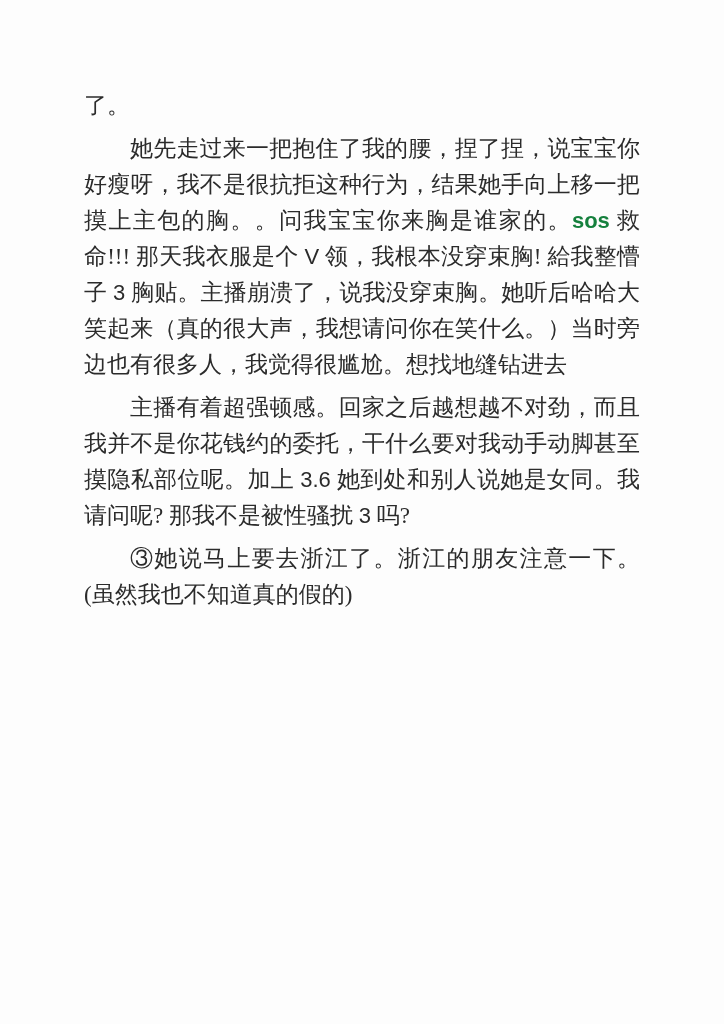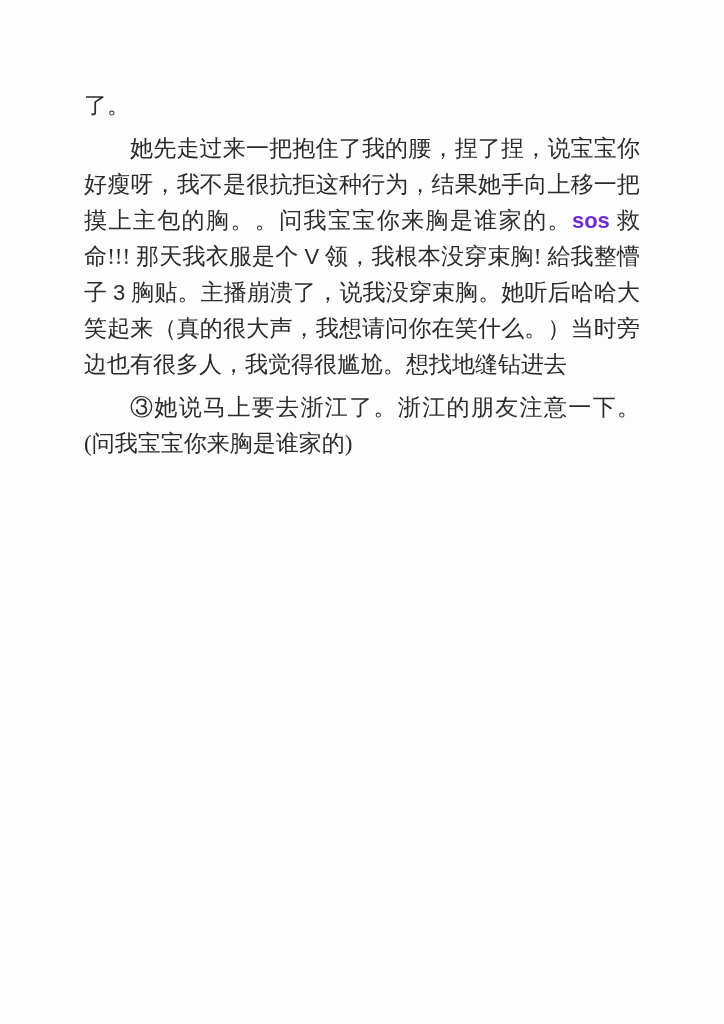--- a/index.html
+++ b/index.html
@@ -29,7 +29,7 @@
     text-indent: 0;
   }
   .seg-red {
-    color: #6d28d9;
+    color: #15803d;
     font-weight: bold;
     font-family: "Liberation Sans", "DejaVu Sans", sans-serif;
     font-size: 22px;

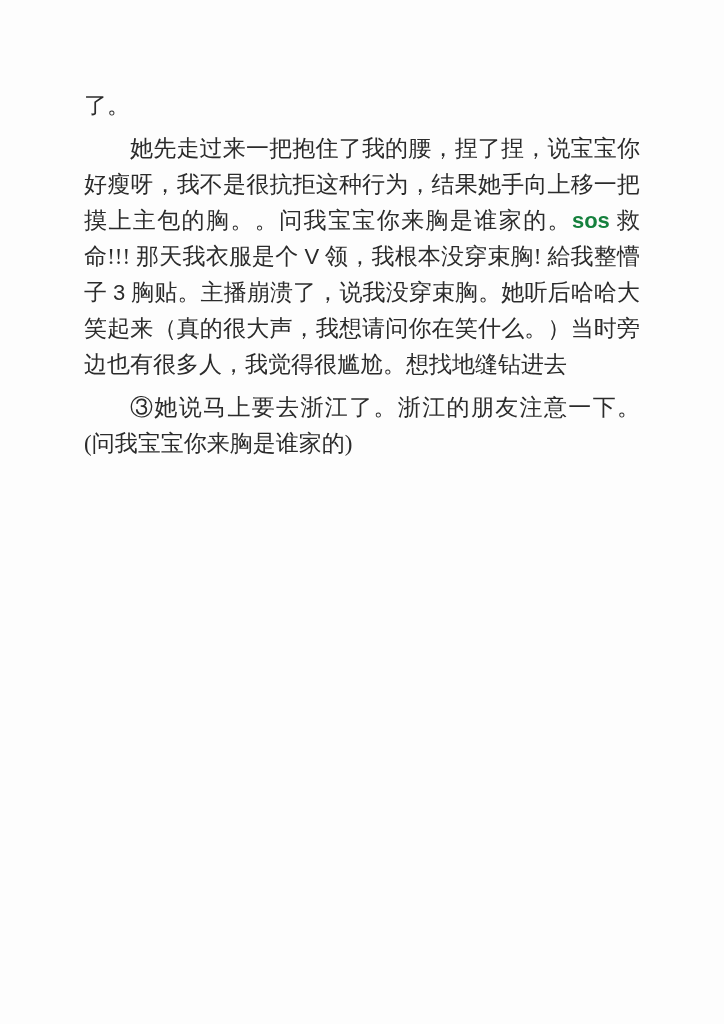--- a/index.html
+++ b/index.html
@@ -52,6 +52,9 @@
     <span>她先走过来一把抱住了我的腰，捏了捏，说宝宝你好瘦呀，我不是很抗拒这种行为，结果她手向上移一把摸上主包的胸。。问我宝宝你来胸是谁家的。</span><span class="seg-red">sos</span><span> 救命!!! 那天我衣服是个 </span><span class="seg-lat">V</span><span> 领，我根本没穿束胸! 給我整懵子 </span><span class="seg-lat">3</span><span> 胸贴。主播崩溃了，说我没穿束胸。她听后哈哈大笑起来（真的很大声，我想请问你在笑什么。）当时旁边也有很多人，我觉得很尴尬。想找地缝钻进去</span>
   </p>
 
+  <p class="para">
+    <span>主播有着超强顿感。回家之后越想越不对劲，而且我并不是你花钱约的委托，干什么要对我动手动脚甚至摸隐私部位呢。加上 </span><span class="seg-lat">3.6</span><span> 她到处和别人说她是女同。我请问呢? 那我不是被性骚扰 </span><span class="seg-lat">3</span><span> 吗?</span>
+  </p>
 
 
   <p class="para">

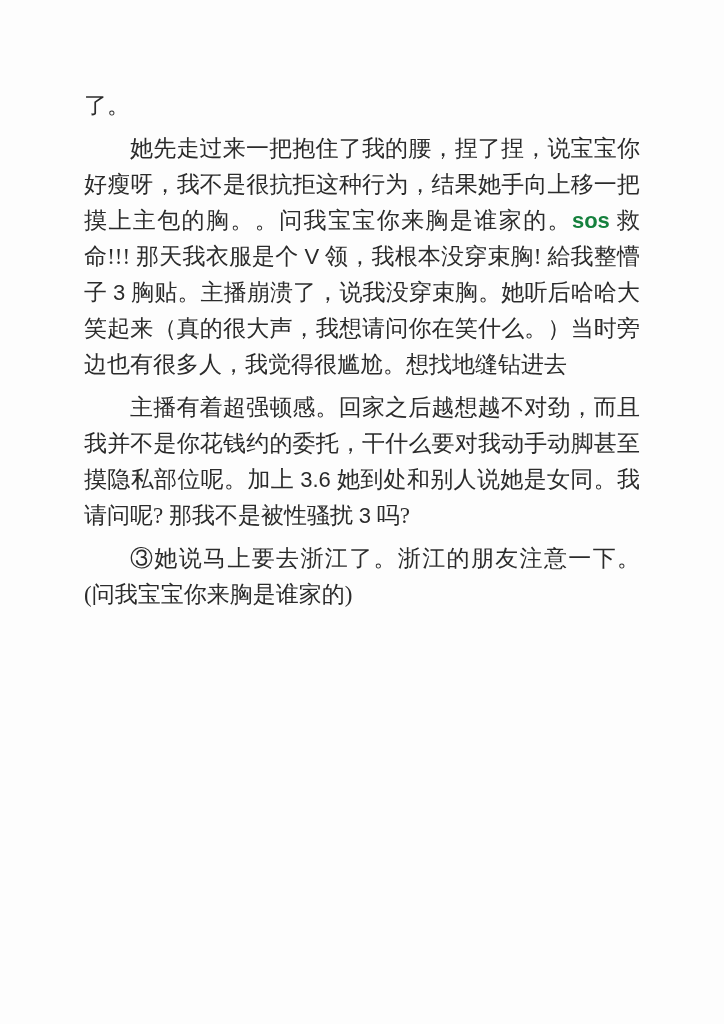--- a/index.html
+++ b/index.html
@@ -58,7 +58,7 @@
 
 
   <p class="para">
-    <span>③她说马上要去浙江了。浙江的朋友注意一下。(问我宝宝你来胸是谁家的)</span>
+    <span>③她说马上要去浙江了。浙江的朋友注意一下。(虽然我也不知道真的假的)</span>
   </p>
 
 </div>

